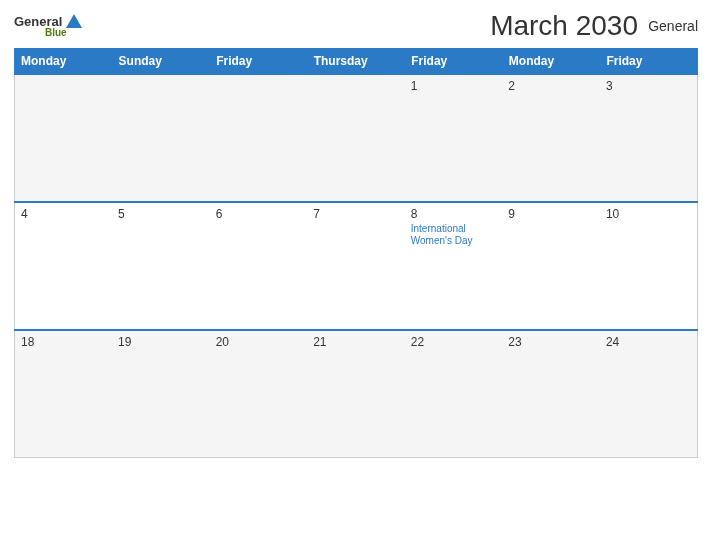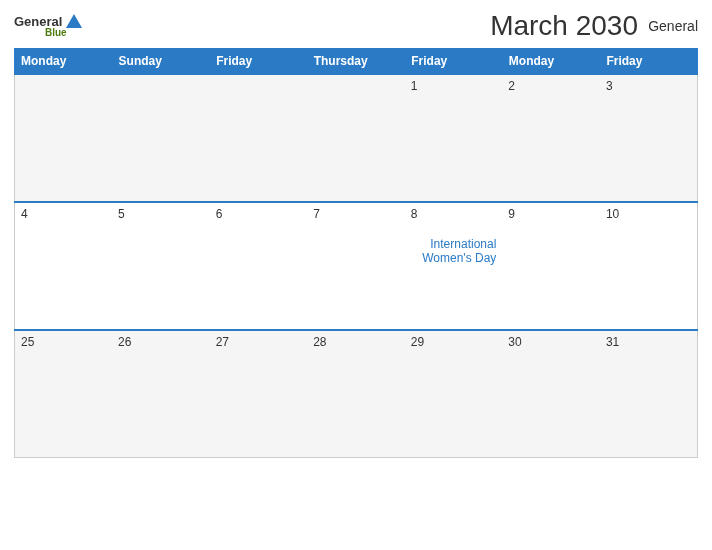--- a/index.html
+++ b/index.html
@@ -105,12 +105,11 @@
       display: block;
     }
     .holiday {
-      font-size: 12px;
+      font-size: 10px;
       color: #2a7ac5;
       display: block;
-      margin-top: 16px;
+      margin-top: 2px;
       line-height: 1.2;
-      text-align: right;
     }
     .empty-cell {
       background-color: inherit;

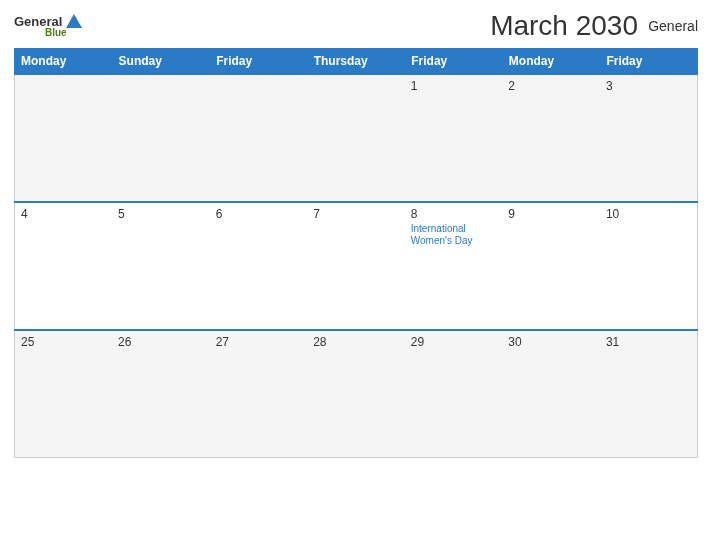--- a/index.html
+++ b/index.html
@@ -185,6 +185,29 @@
         </tr>
         <tr>
           <td>
+            <span class="day-num">18</span>
+          </td>
+          <td>
+            <span class="day-num">19</span>
+          </td>
+          <td>
+            <span class="day-num">20</span>
+          </td>
+          <td>
+            <span class="day-num">21</span>
+          </td>
+          <td>
+            <span class="day-num">22</span>
+          </td>
+          <td>
+            <span class="day-num">23</span>
+          </td>
+          <td>
+            <span class="day-num">24</span>
+          </td>
+        </tr>
+        <tr>
+          <td>
             <span class="day-num">25</span>
           </td>
           <td>

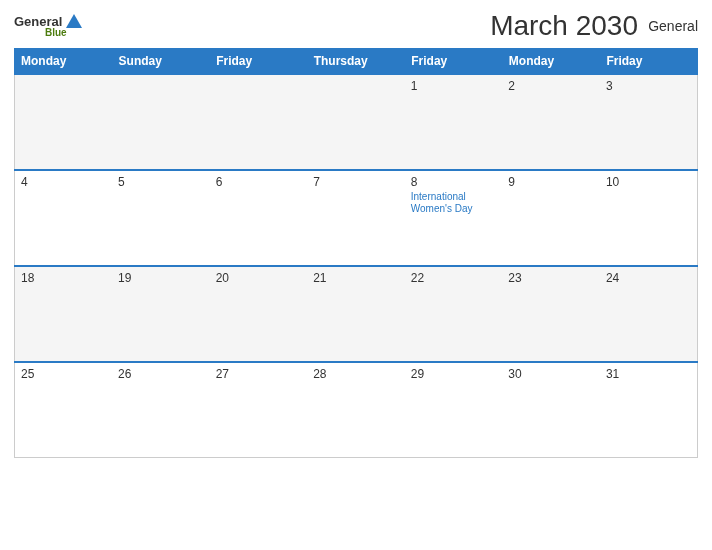--- a/index.html
+++ b/index.html
@@ -206,29 +206,6 @@
             <span class="day-num">24</span>
           </td>
         </tr>
-        <tr>
-          <td>
-            <span class="day-num">25</span>
-          </td>
-          <td>
-            <span class="day-num">26</span>
-          </td>
-          <td>
-            <span class="day-num">27</span>
-          </td>
-          <td>
-            <span class="day-num">28</span>
-          </td>
-          <td>
-            <span class="day-num">29</span>
-          </td>
-          <td>
-            <span class="day-num">30</span>
-          </td>
-          <td>
-            <span class="day-num">31</span>
-          </td>
-        </tr>
       </tbody>
   </table>
 </div>

